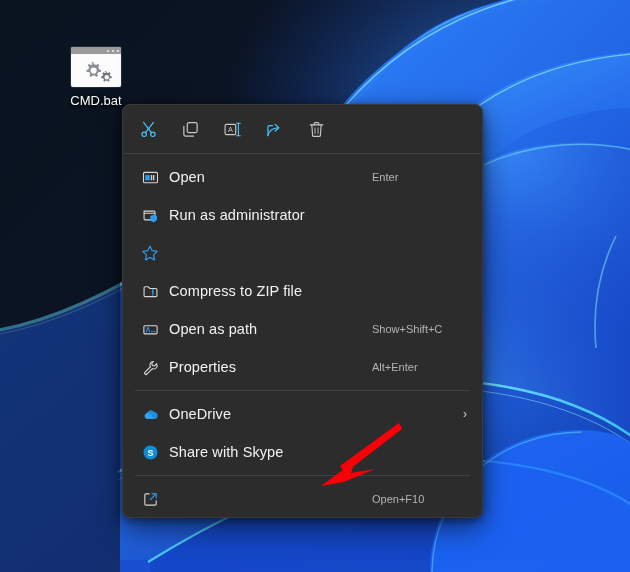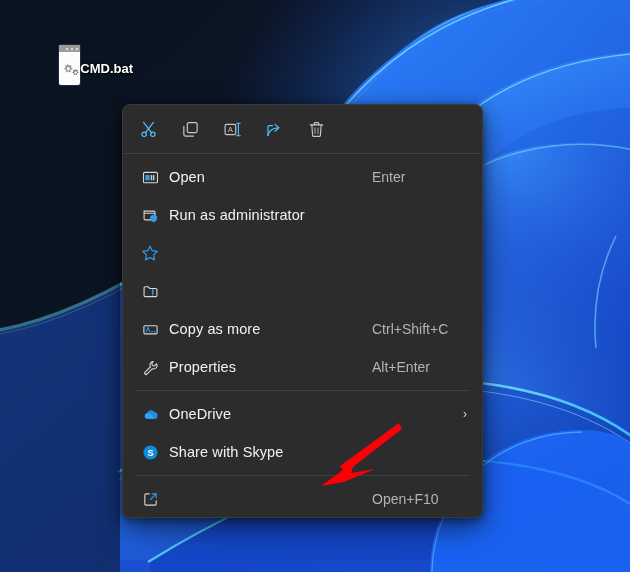--- a/index.html
+++ b/index.html
@@ -16,8 +16,8 @@
 
   
   #desk-icon{
-    position:absolute;left:59px;top:27px;width:74px;height:76px;
-    display:flex;flex-direction:row;align-items:center;font-weight:bold;
+    position:absolute;left:59px;top:47px;width:74px;height:76px;
+    display:flex;flex-direction:column;align-items:center;
   }
   #icon-art{
     width:50px;height:40px;border-radius:2px;background:#fcfcfc;

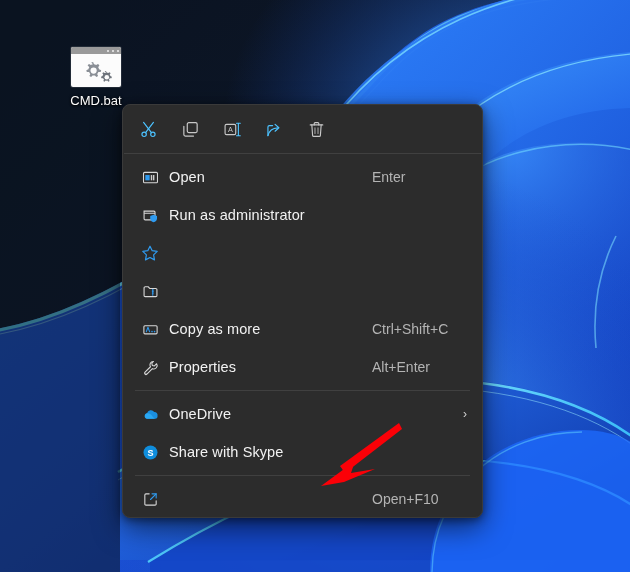--- a/index.html
+++ b/index.html
@@ -75,7 +75,7 @@
   }
   .mi-sc{
     position:absolute;left:249px;top:50%;transform:translateY(-50%);
-    font-size:14px;color:#b4b4b4;white-space:nowrap;
+    font-size:11px;color:#b4b4b4;white-space:nowrap;
   }
   .mi-ch{
     position:absolute;right:15px;top:50%;transform:translateY(-50%);

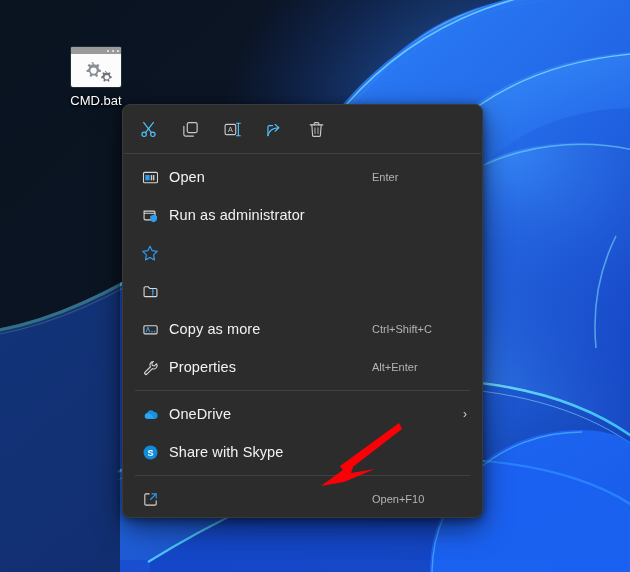--- a/index.html
+++ b/index.html
@@ -298,6 +298,7 @@
         <path d="M10.5,7.5 H12.3 M10.5,9.1 H12.3 M10.5,10.7 H12.3" stroke="#2f9bf0" stroke-width="1.05"></path>
       </svg>
     </span>
+    <span class="mi-lb">Compress to ZIP file</span>
     <span class="mi-sc"></span>
   </div>
 

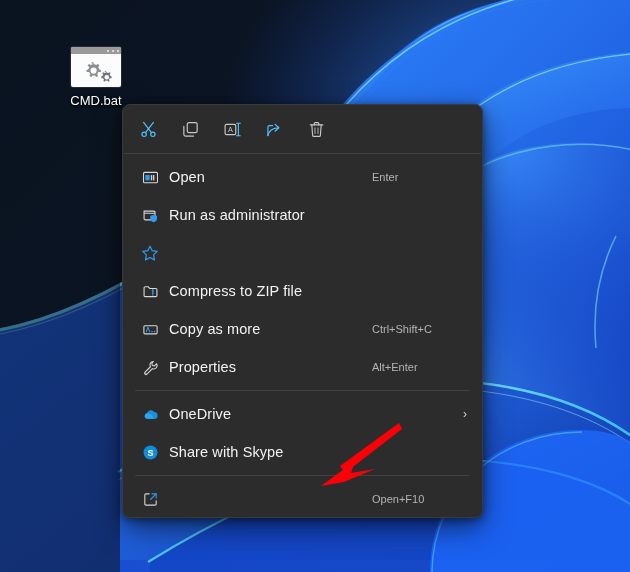--- a/index.html
+++ b/index.html
@@ -311,7 +311,7 @@
         <circle cx="13.3" cy="11.2" r="0.85" fill="#2f9bf0"></circle>
       </svg>
     </span>
-    <span class="mi-lb">Copy as more</span>
+    <span class="mi-lb">Open as path</span>
     <span class="mi-sc">Ctrl+Shift+C</span>
   </div>
 

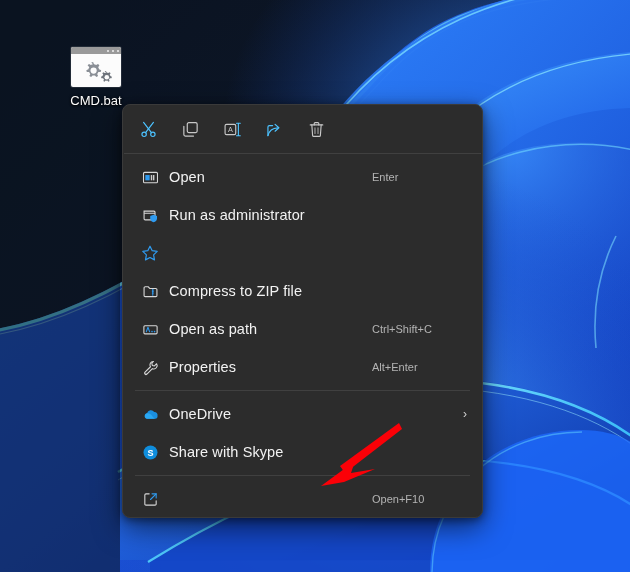--- a/index.html
+++ b/index.html
@@ -312,7 +312,7 @@
       </svg>
     </span>
     <span class="mi-lb">Open as path</span>
-    <span class="mi-sc">Ctrl+Shift+C</span>
+    <span class="mi-sc">Show+Shift+C</span>
   </div>
 
   <div class="mi">

